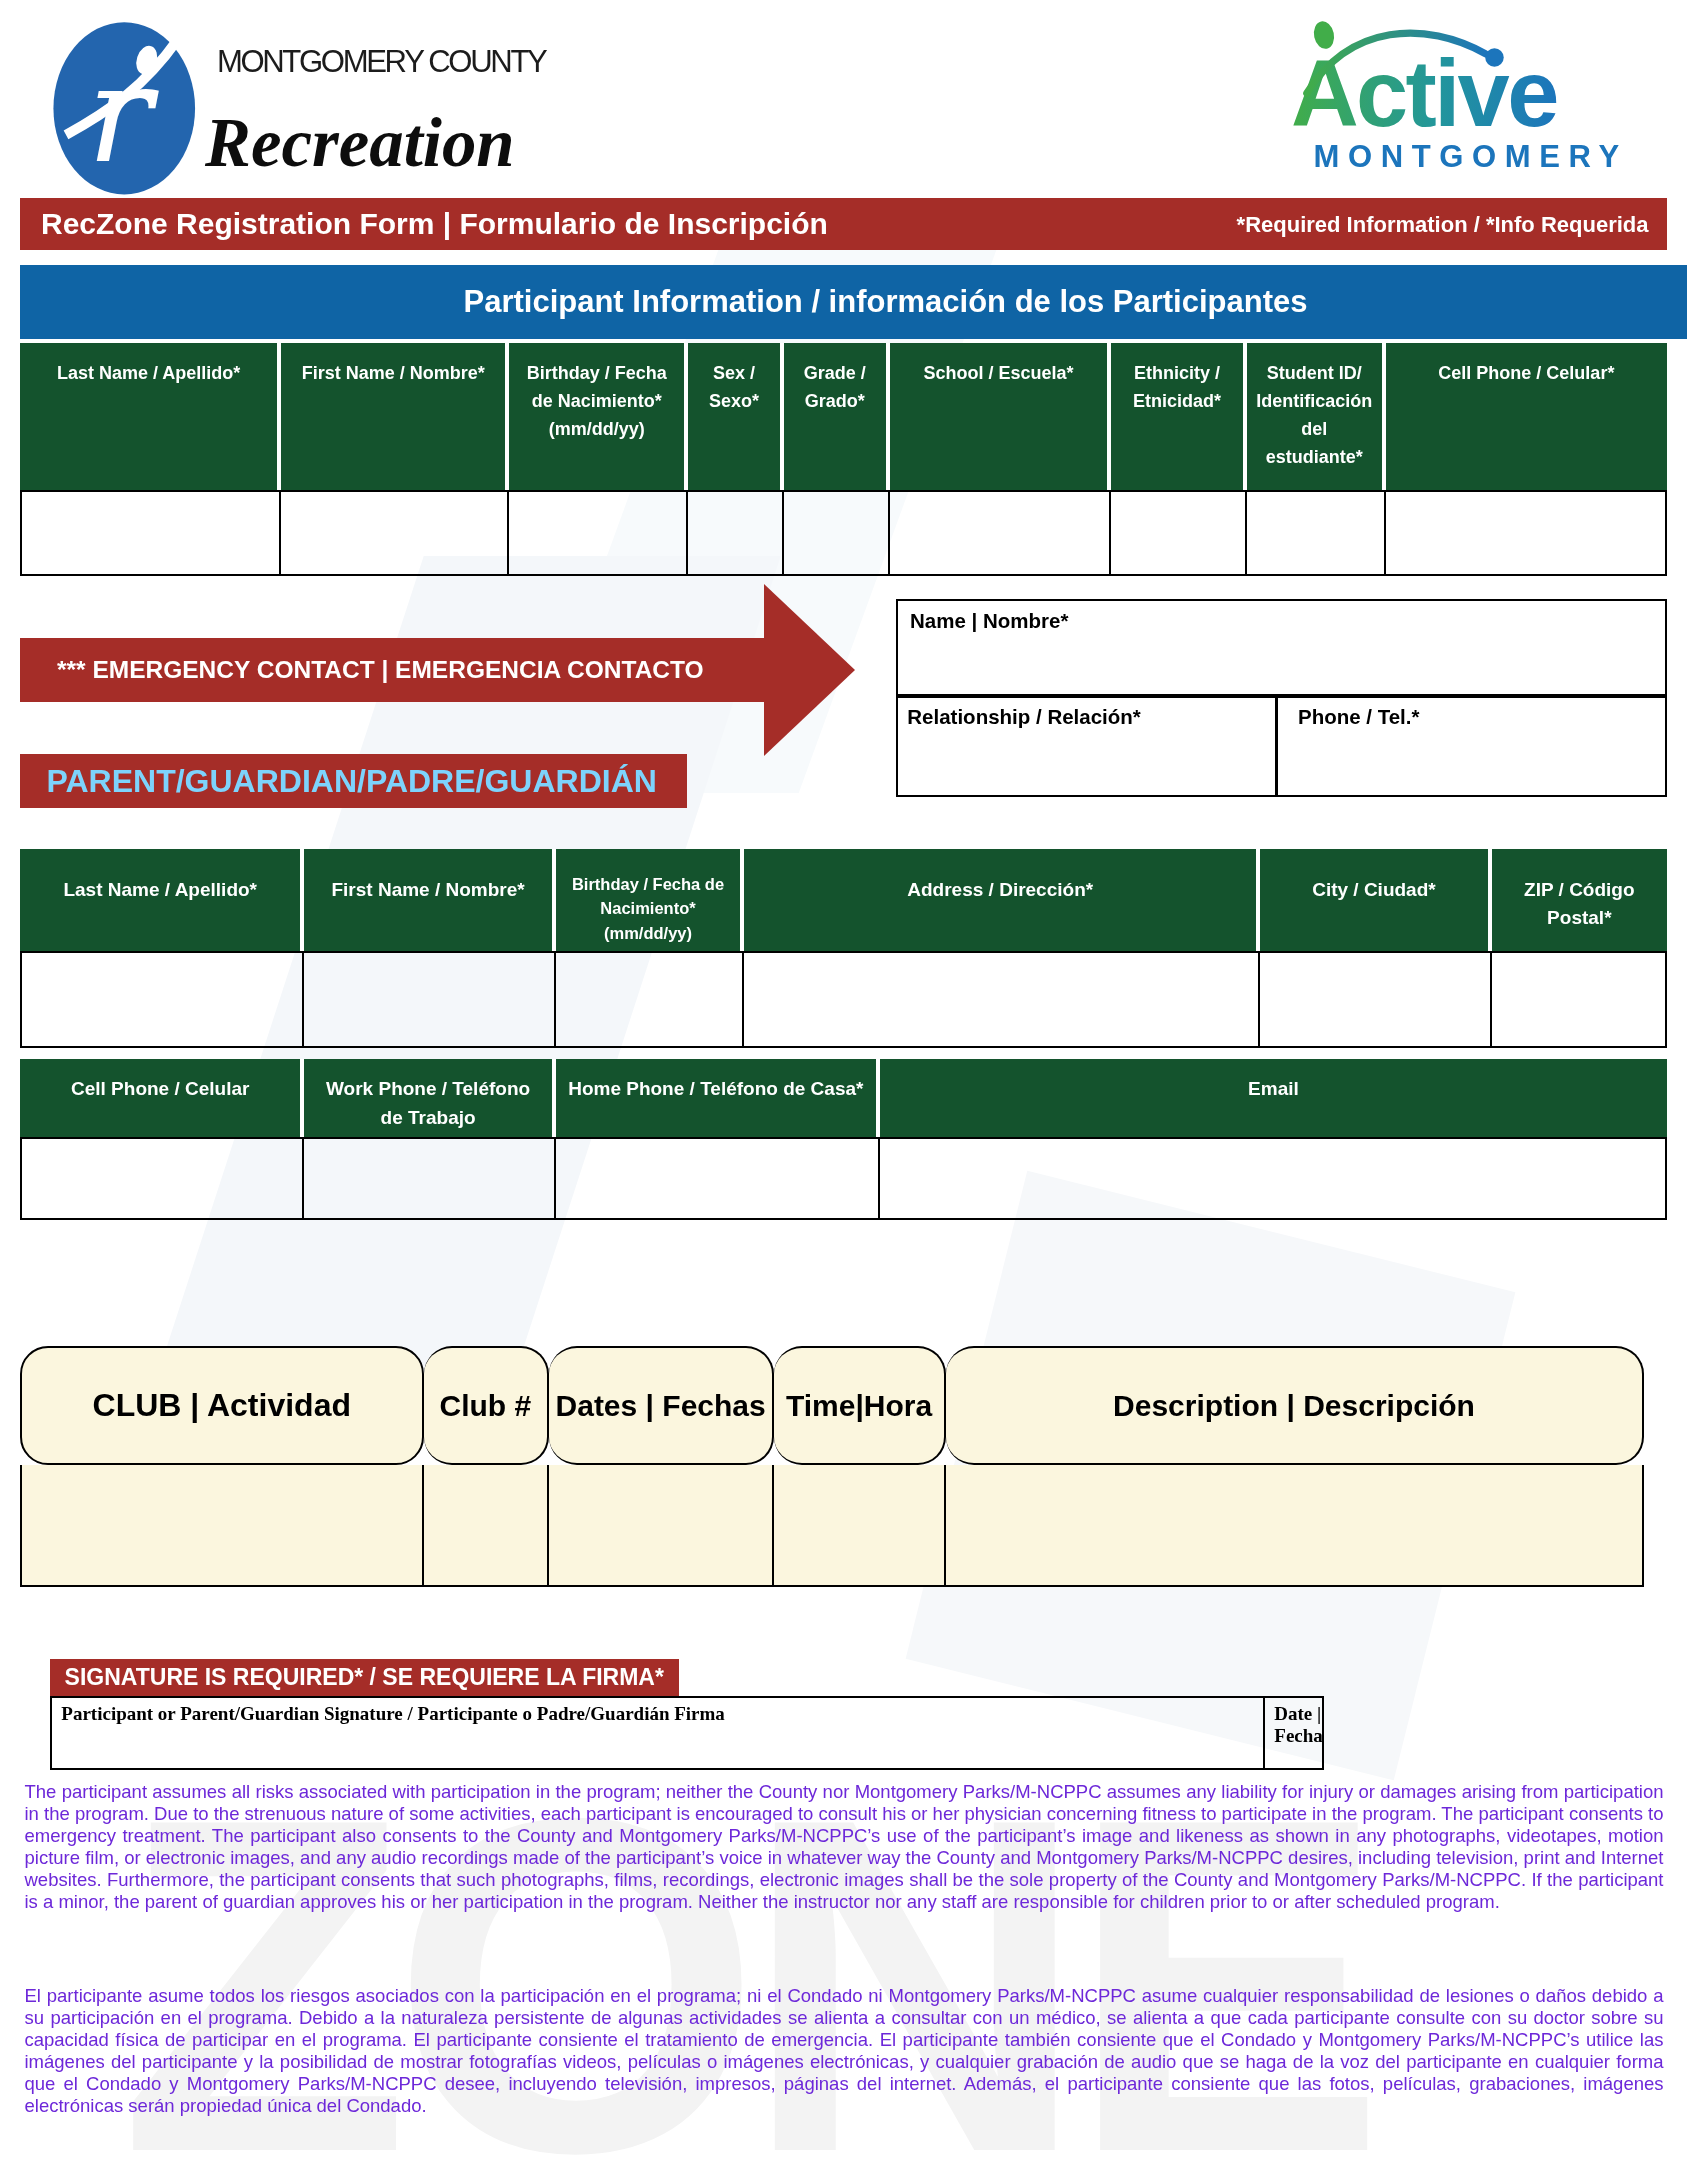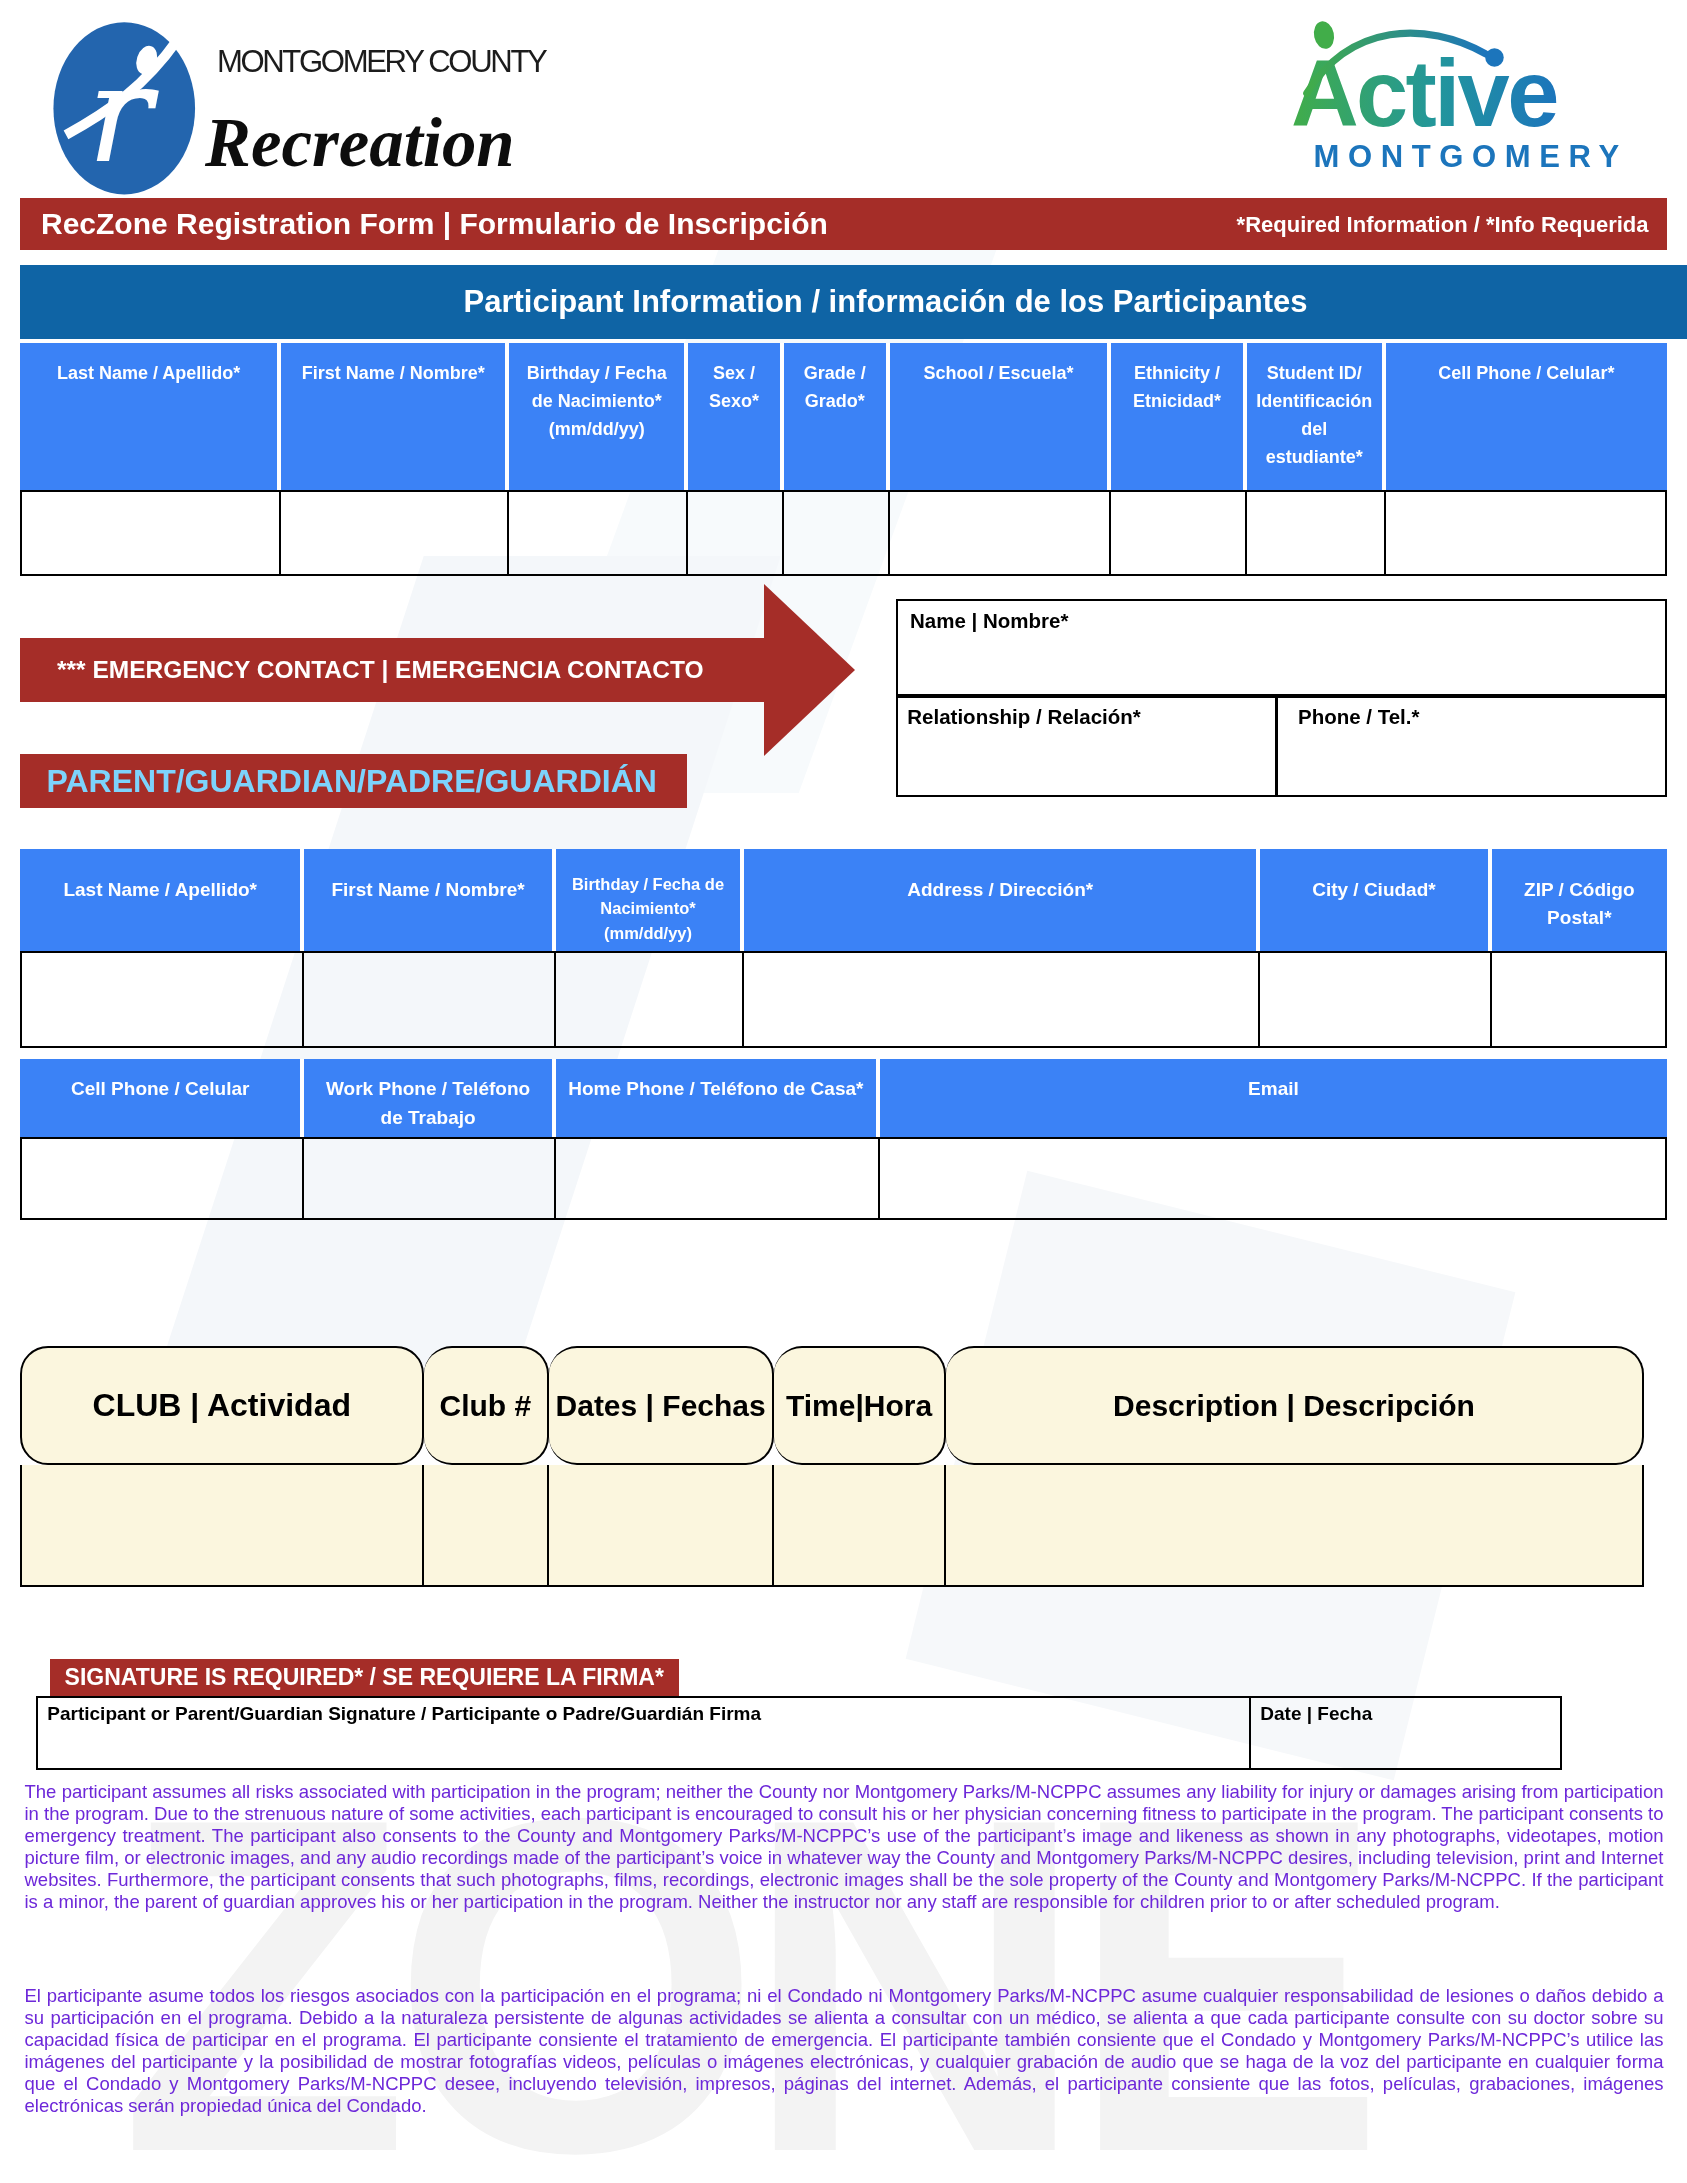--- a/index.html
+++ b/index.html
@@ -17,7 +17,7 @@
   
   .ptitle{position:absolute;left:20px;top:265px;width:1647px;height:74px;background:#0F64A5;color:#fff;display:flex;align-items:center;justify-content:center;font-size:31px;font-weight:bold;z-index:1;padding-left:42px;}
   .grid{display:grid;position:absolute;left:20px;z-index:1;}
-  .hcell{background:#3b82f6;color:#fff;font-weight:bold;text-align:center;box-sizing:border-box;border-right:4px solid #ffffff;}
+  .hcell{background:#14532d;color:#fff;font-weight:bold;text-align:center;box-sizing:border-box;border-right:4px solid #ffffff;}
   .hcell:last-child{border-right:none;}
   .icell{box-sizing:border-box;border:2px solid #000;border-left:none;background:transparent;}
   .icell.first{border-left:2px solid #000;}

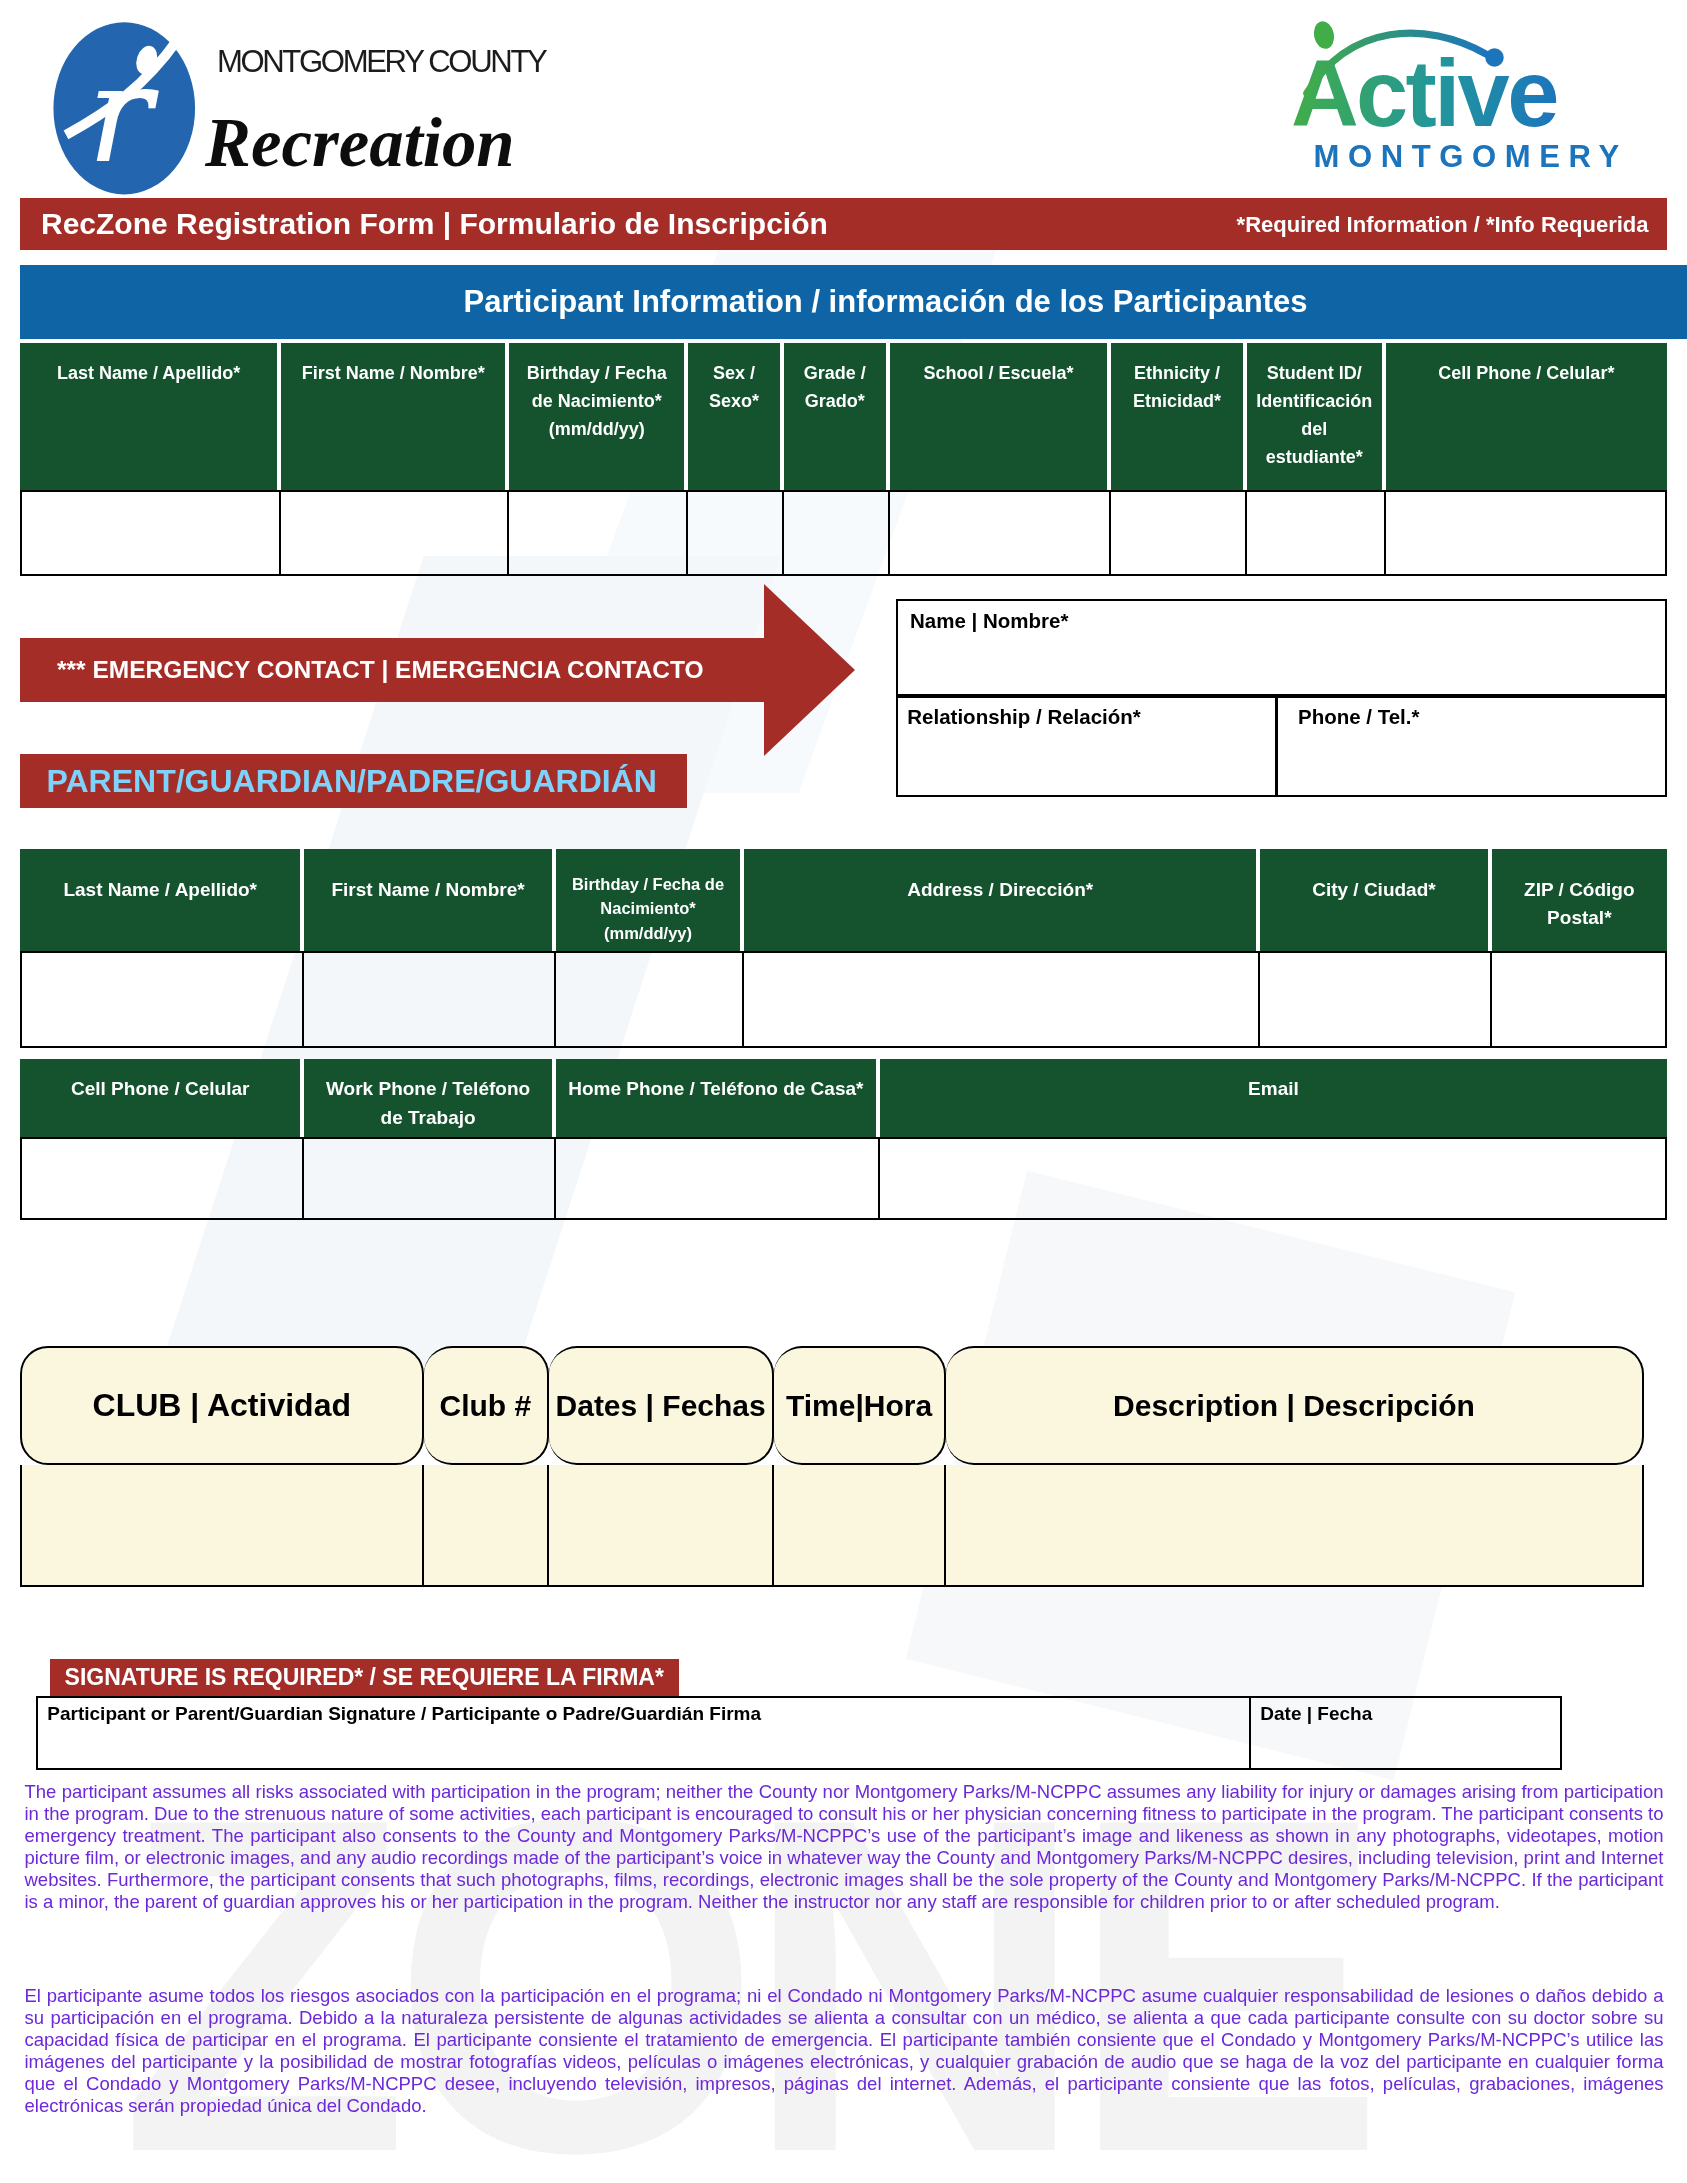--- a/index.html
+++ b/index.html
@@ -56,7 +56,7 @@
   .c-input .ccell{border-top:none;}
   
   .sig-banner{position:absolute;left:50px;top:1659px;height:37px;background:#A52D28;color:#fff;font-weight:bold;font-size:23px;line-height:37px;padding:0 14.6px;z-index:1;}
-  .sig-box{position:absolute;left:36px;top:1696px;width:1526px;height:74px;border:2.6px solid #000;box-sizing:border-box;background:transparent;z-index:1;}
+  .sig-box{position:absolute;left:50px;top:1696px;width:1274px;height:74px;border:2.6px solid #000;box-sizing:border-box;background:transparent;z-index:1;font-family:Liberation Serif, serif;}
   .sig-label{position:absolute;left:9.3px;top:5.3px;font-weight:bold;font-size:19px;}
   .sig-date{position:absolute;left:1211px;top:0;bottom:0;right:0;border-left:2.6px solid #000;padding:5.3px 0 0 9.3px;font-weight:bold;font-size:19px;box-sizing:border-box;}
   

